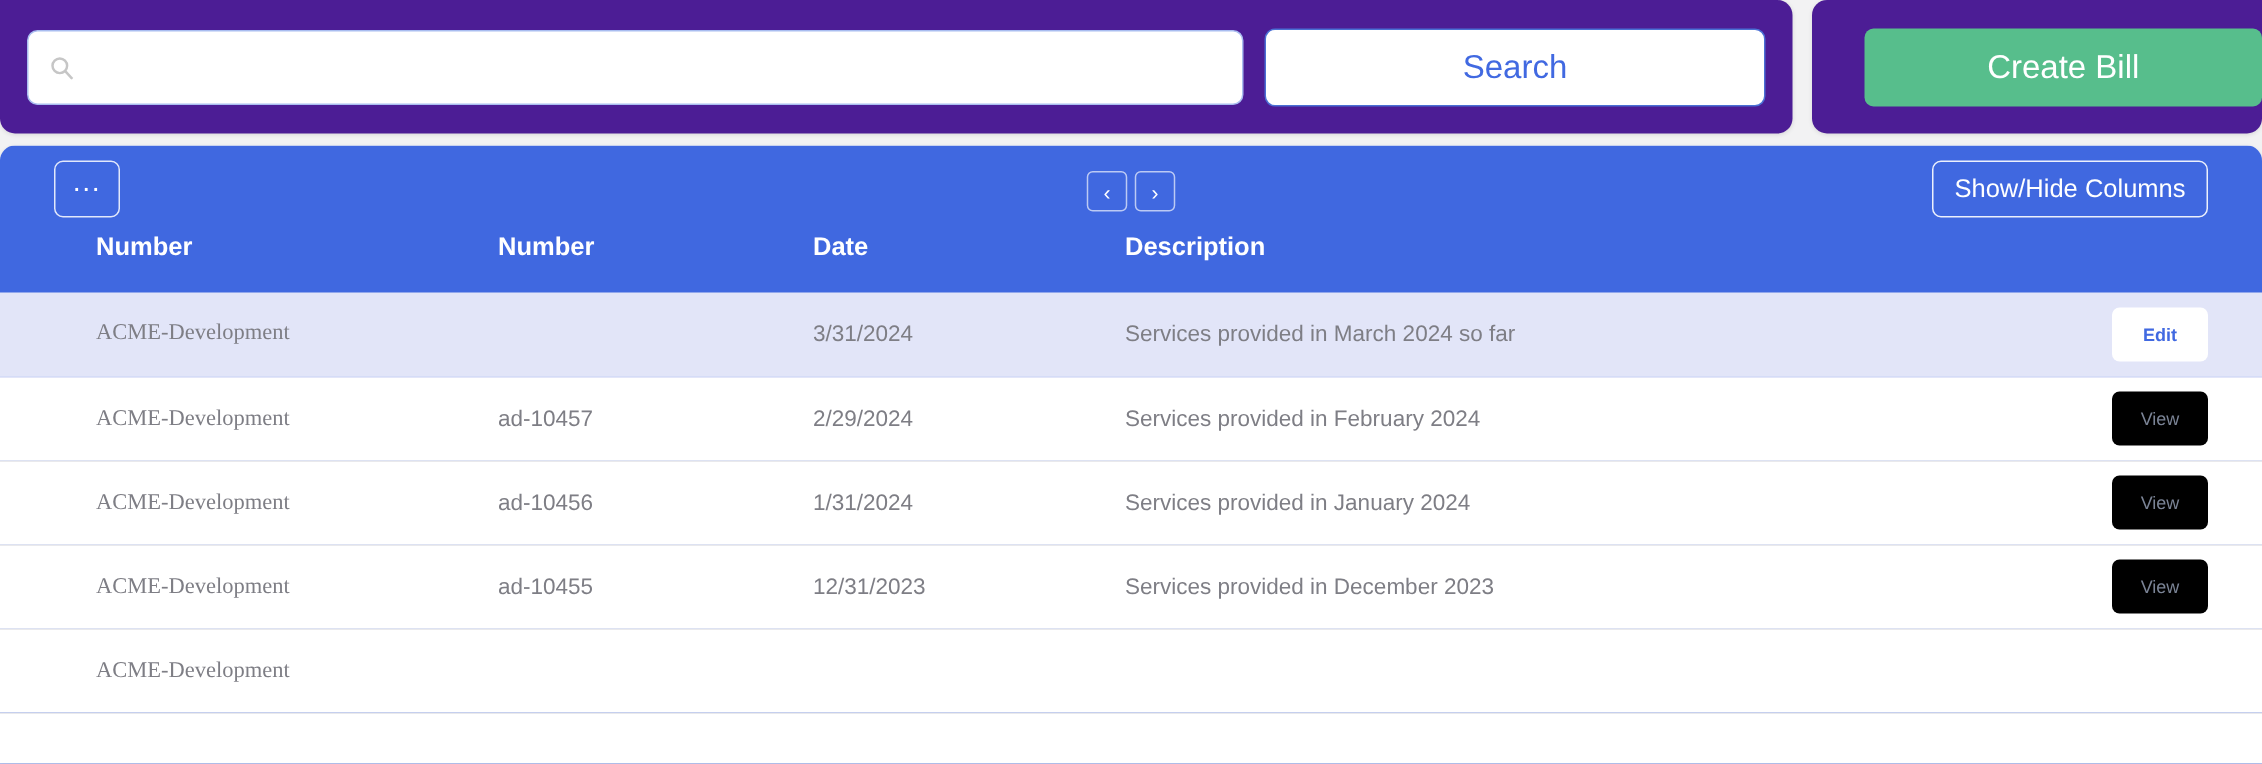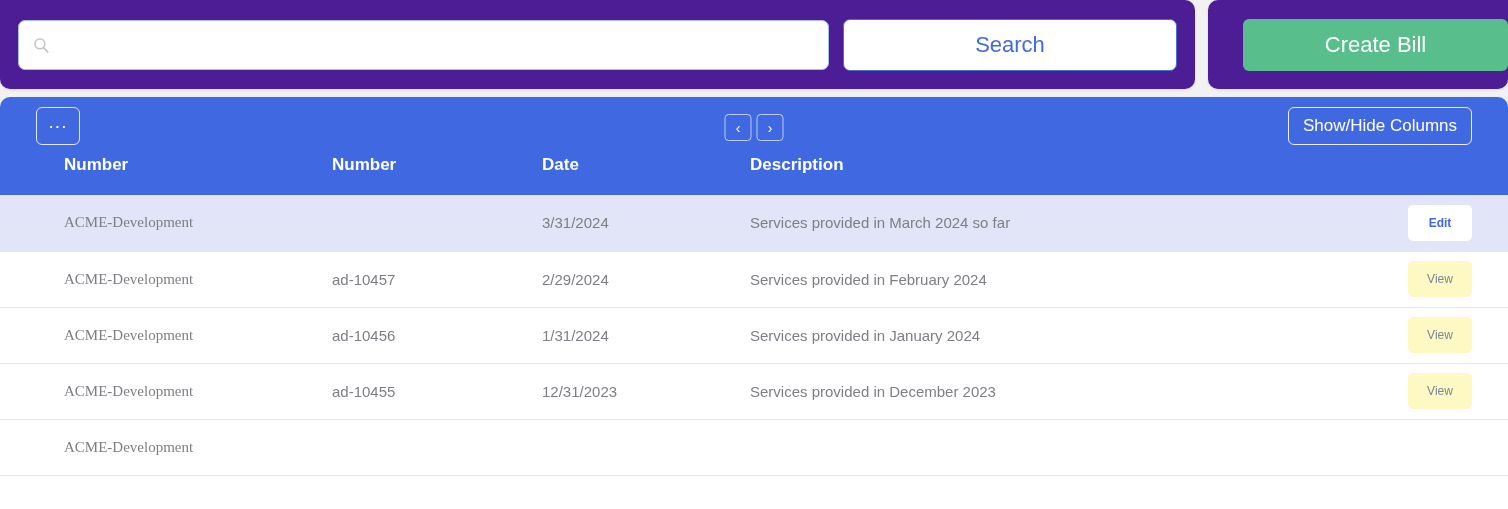--- a/index.html
+++ b/index.html
@@ -272,7 +272,7 @@
   }
 
   .row-btn.view {
-    background: #fef9c3;
+    background: #000000;
     color: #7b8496;
   }
 </style>

